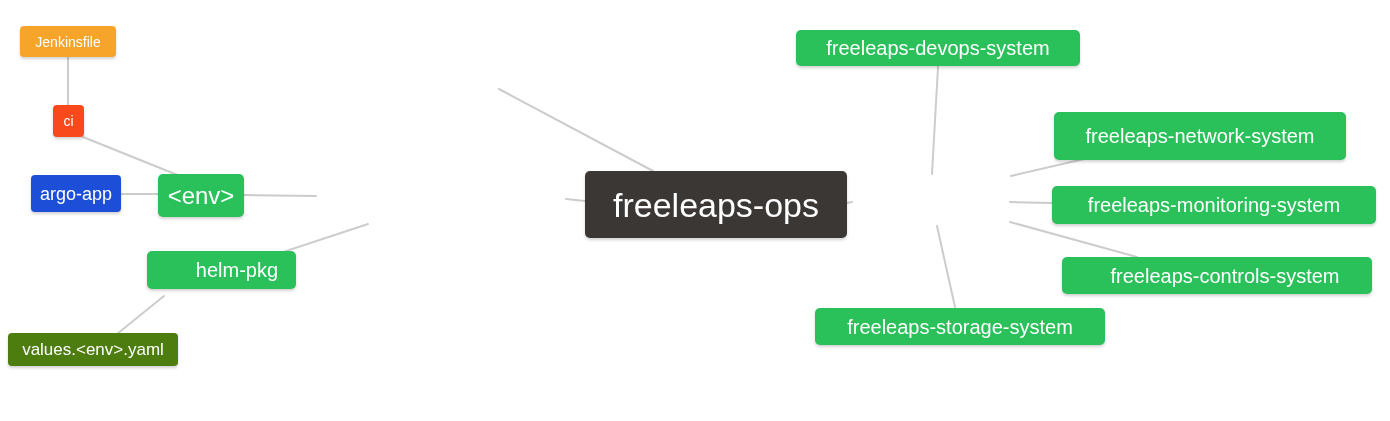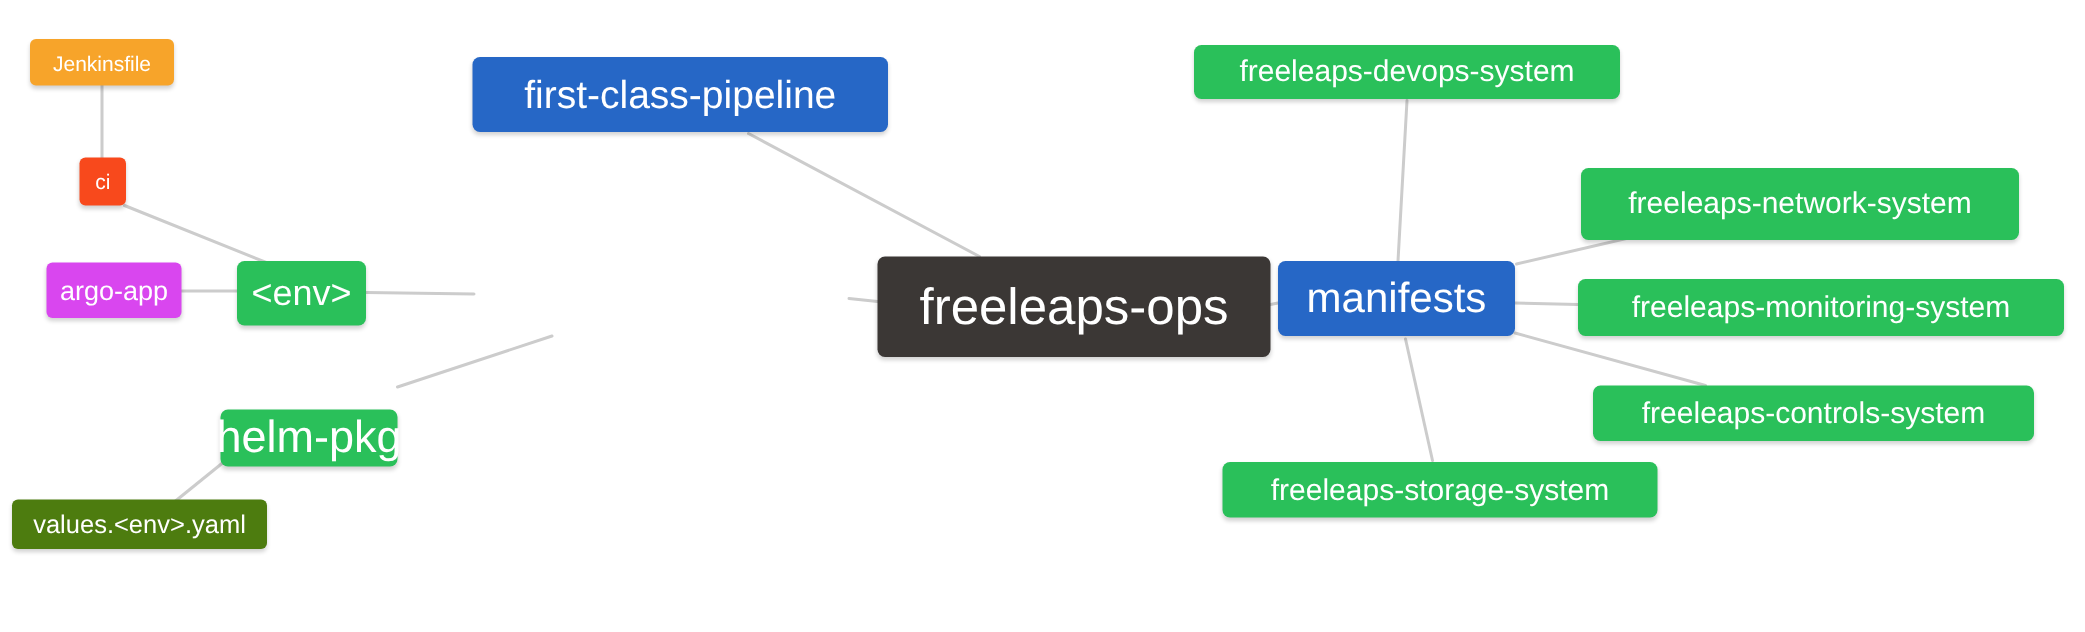--- a/index.html
+++ b/index.html
@@ -47,7 +47,6 @@
 
   <div class="node" style="left: 158px; top: 174px; width: 86px; height: 43px; font-size: 24px; background: rgb(42, 192, 90);">&lt;env&gt;</div>
 
-  <div class="node" style="left: 315px; top: 38px; width: 277px; height: 50px; font-size: 26px; background: rgb(38, 103, 198);">first-class-pipeline</div>
 
 
   <div class="node" style="left: 585px; top: 171px; width: 262px; height: 67px; font-size: 34px; background: rgb(59, 55, 53);">freeleaps-ops</div>

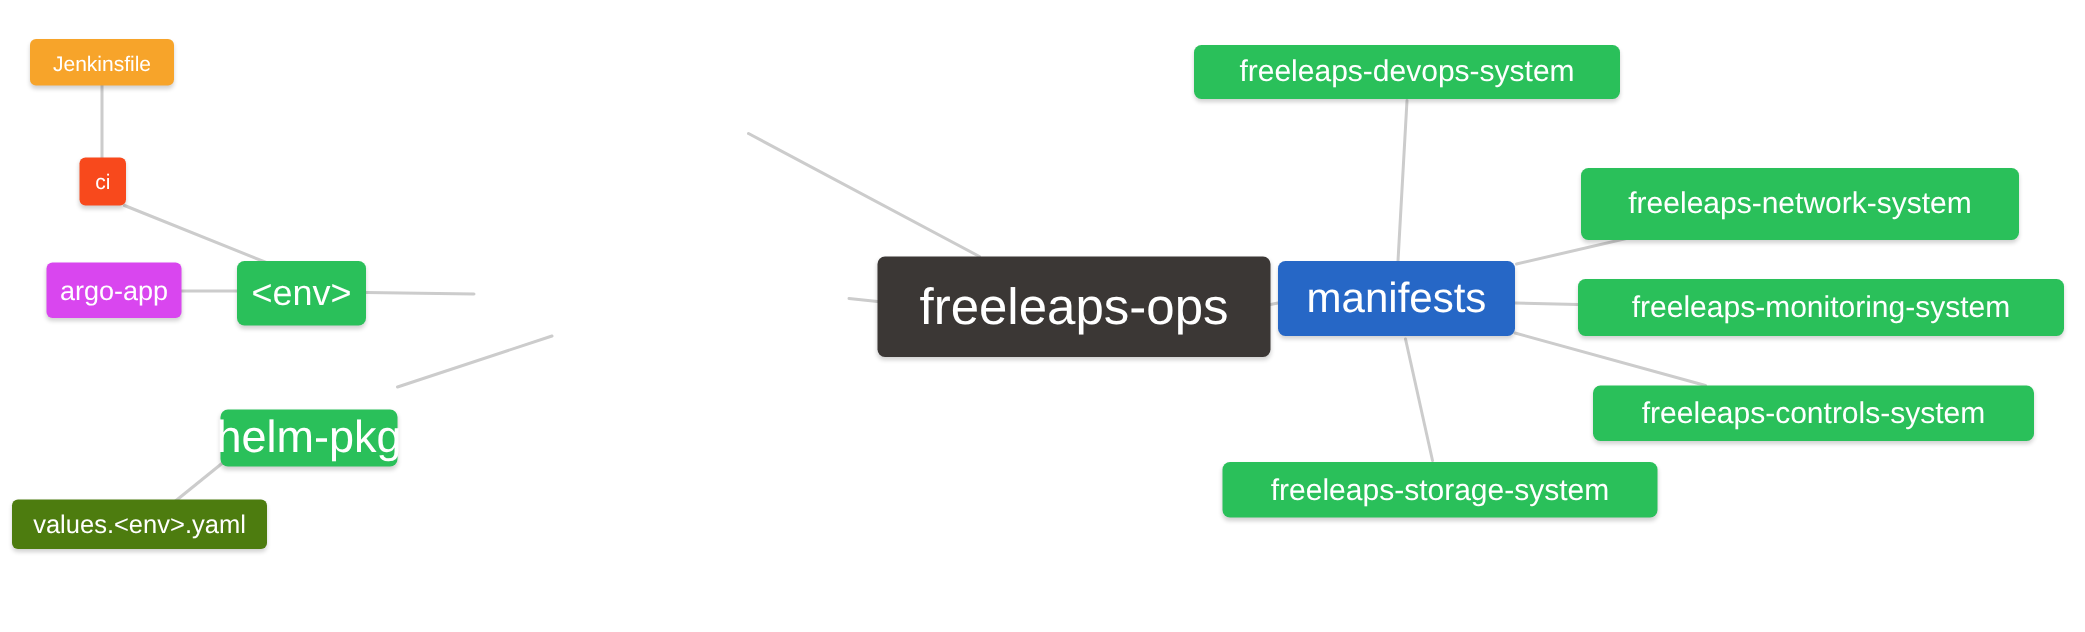--- a/index.html
+++ b/index.html
@@ -43,7 +43,7 @@
 
   <div class="node" style="left: 53px; top: 105px; width: 31px; height: 32px; font-size: 14px; border-radius: 4px; background: rgb(248, 73, 28);">ci</div>
 
-  <div class="node" style="left: 31px; top: 175px; width: 90px; height: 37px; font-size: 18px; border-radius: 4px; background: #d946ef;">argo-app</div>
+  <div class="node" style="left: 31px; top: 175px; width: 90px; height: 37px; font-size: 18px; border-radius: 4px; background: #1d4ed8;">argo-app</div>
 
   <div class="node" style="left: 158px; top: 174px; width: 86px; height: 43px; font-size: 24px; background: rgb(42, 192, 90);">&lt;env&gt;</div>
 

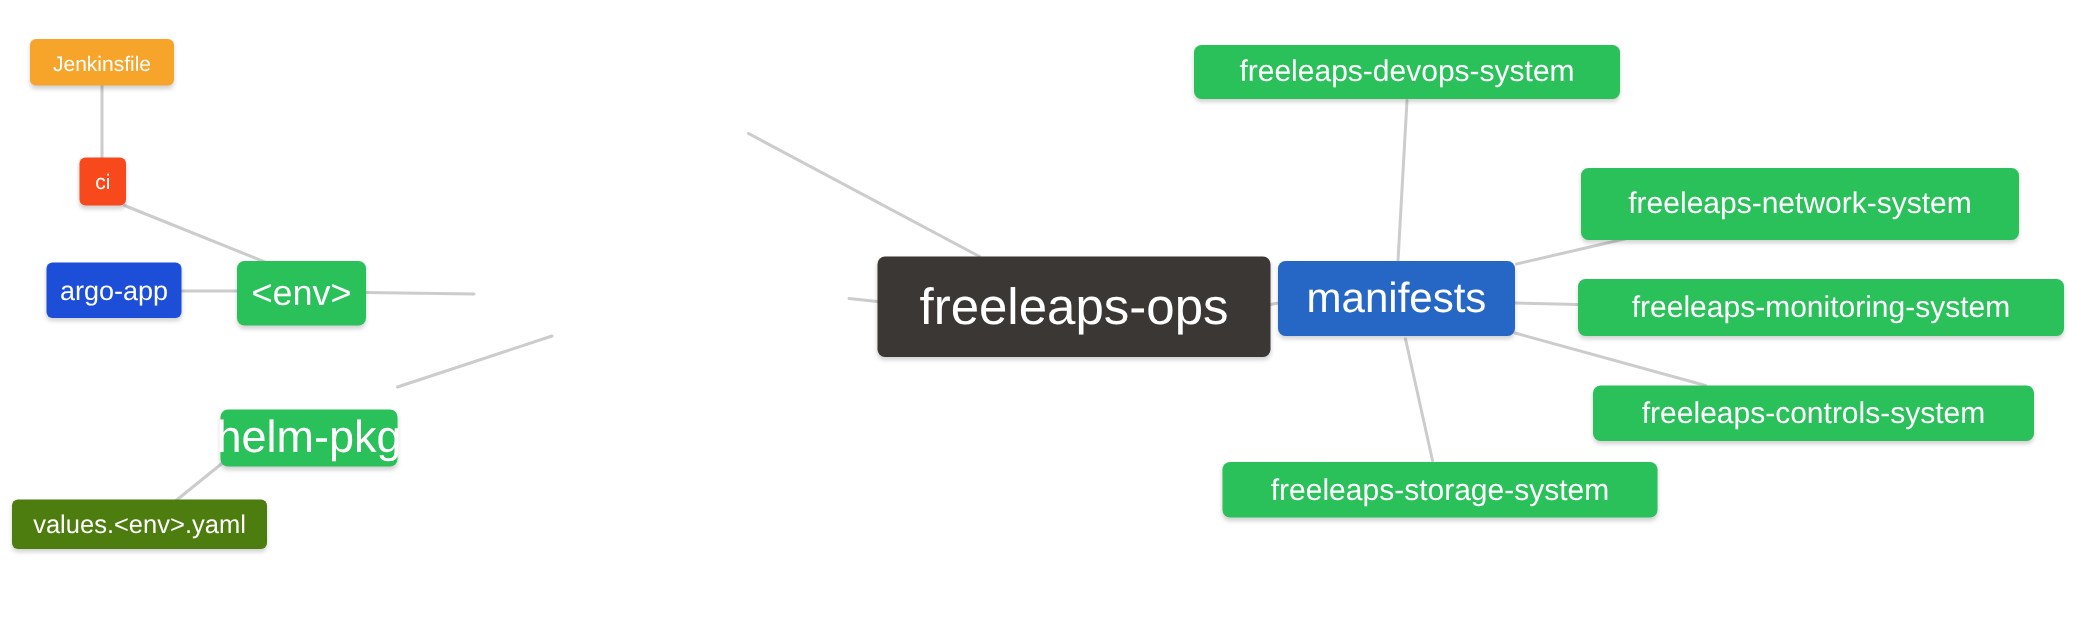--- a/index.html
+++ b/index.html
@@ -51,7 +51,6 @@
 
   <div class="node" style="left: 585px; top: 171px; width: 262px; height: 67px; font-size: 34px; background: rgb(59, 55, 53);">freeleaps-ops</div>
 
-  <div class="node" style="left: 852px; top: 174px; width: 158px; height: 50px; font-size: 28px; background: rgb(38, 103, 198);">manifests</div>
 
   <div class="node" style="left: 796px; top: 30px; width: 284px; height: 36px; font-size: 20px; background: rgb(42, 192, 90);">freeleaps-devops-system</div>
 

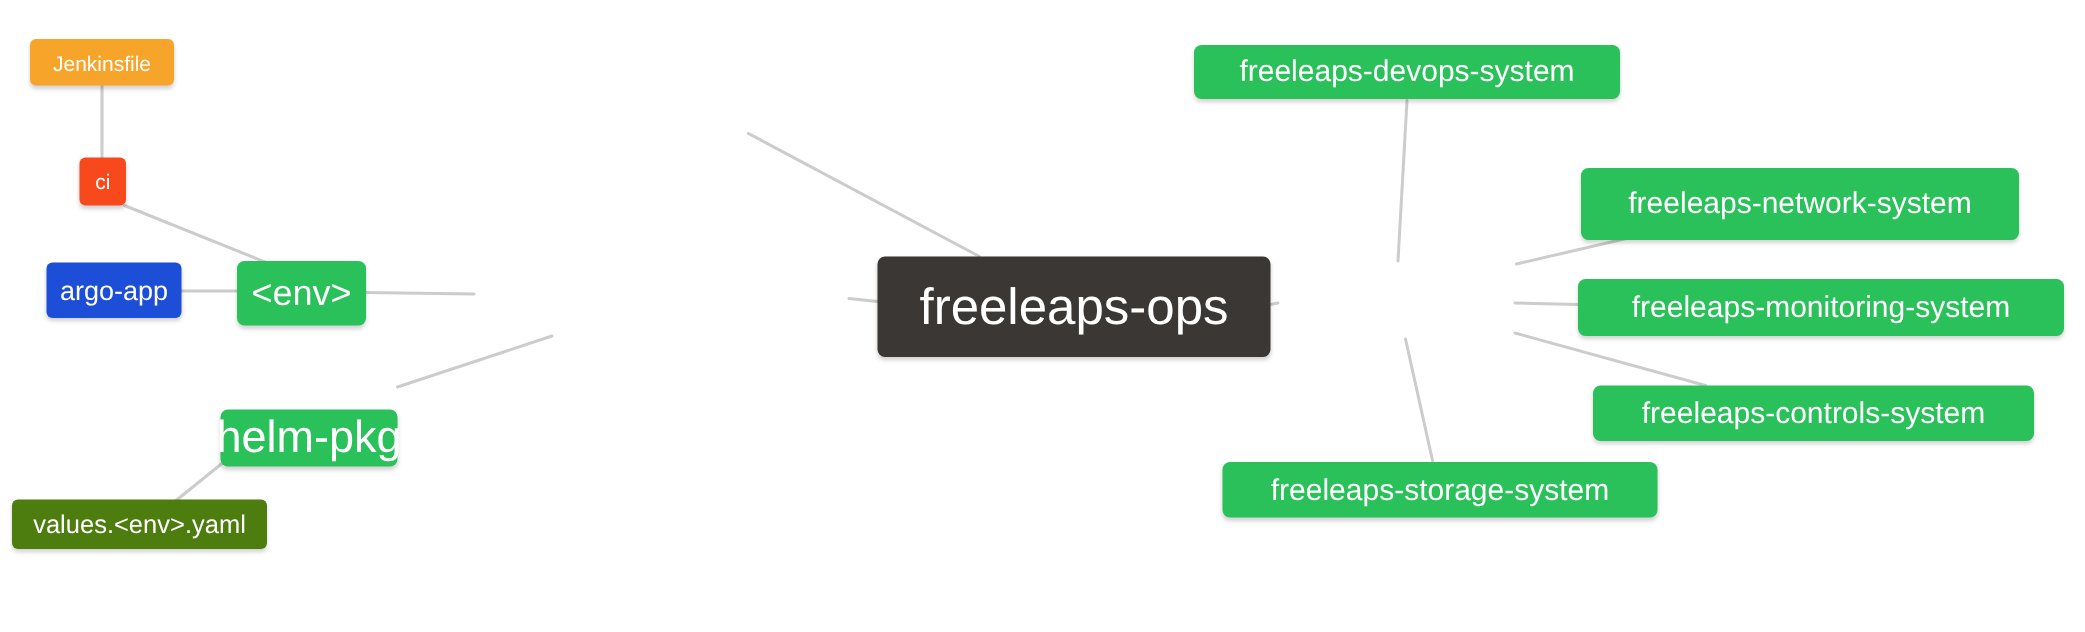--- a/index.html
+++ b/index.html
@@ -62,7 +62,7 @@
 
   <div class="node" style="left: 815px; top: 308px; width: 290px; height: 37px; font-size: 20px; background: rgb(42, 192, 90);">freeleaps-storage-system</div>
 
-  <div class="node" style="left: 147px; top: 273px; width: 118px; height: 38px; font-size: 30px; background: rgb(42, 192, 90);">helm-pkg</div>
+  <div class="node" style="left: 147px; top: 251px; width: 118px; height: 38px; font-size: 20px; background: rgb(42, 192, 90); padding-left: 31px;">helm-pkg</div>
 
   <div class="node" style="left: 8px; top: 333px; width: 170px; height: 33px; font-size: 17px; border-radius: 4px; background: #4d7c0f;">values.&lt;env&gt;.yaml</div>
 

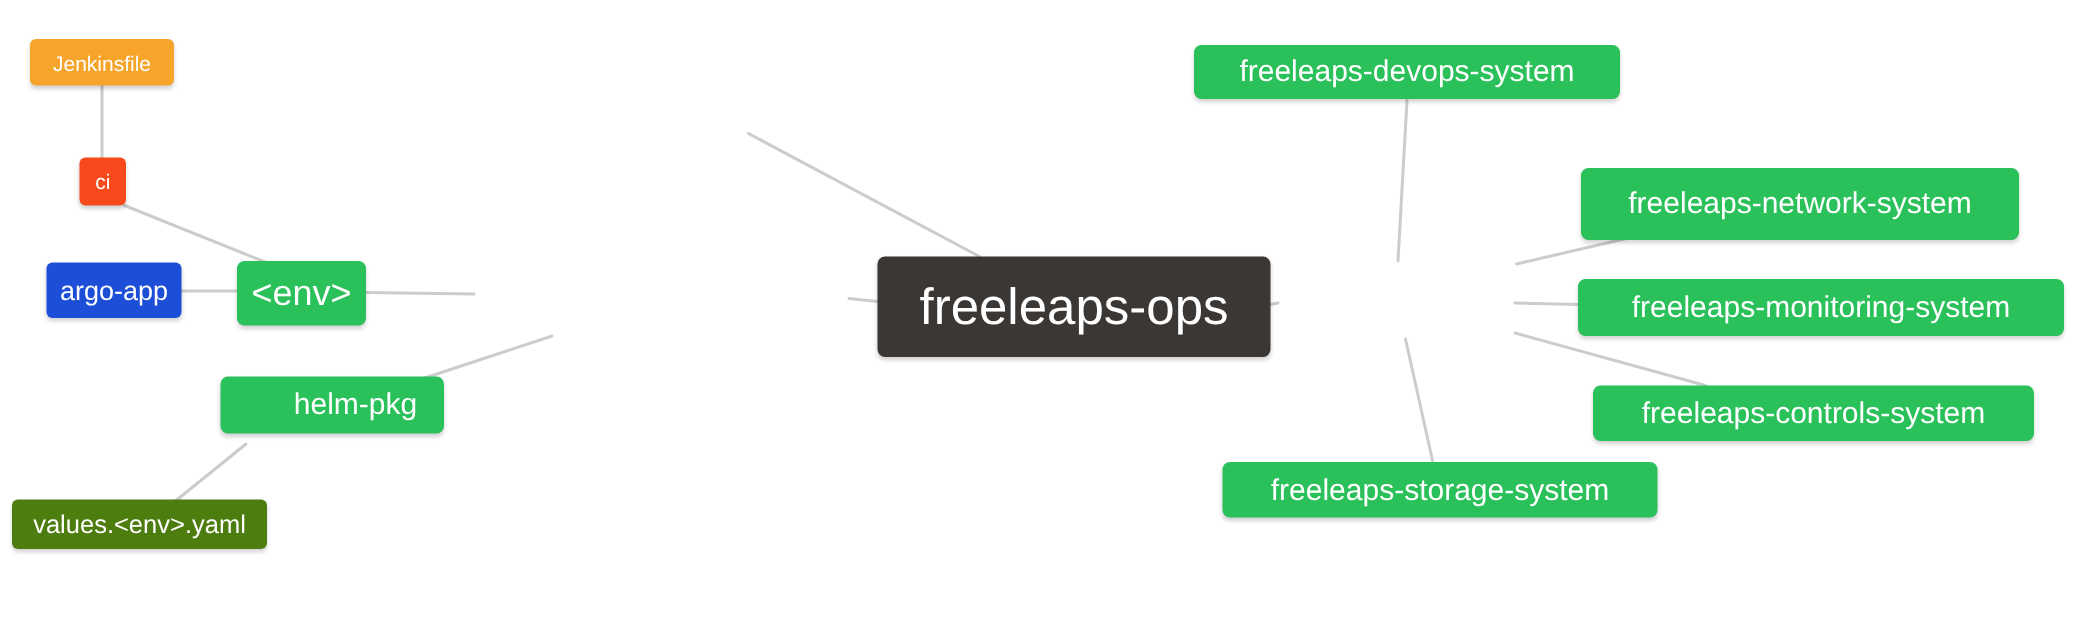--- a/index.html
+++ b/index.html
@@ -58,7 +58,7 @@
 
   <div class="node" style="left: 1052px; top: 186px; width: 324px; height: 38px; font-size: 20px; background: rgb(42, 192, 90); text-align: right;">freeleaps-monitoring-system</div>
 
-  <div class="node" style="left: 1062px; top: 257px; width: 294px; height: 37px; font-size: 20px; background: rgb(42, 192, 90);">freeleaps-controls-system</div>
+  <div class="node" style="left: 1062px; top: 257px; width: 294px; height: 37px; font-size: 20px; background: rgb(42, 192, 90); padding-left: 16px;">freeleaps-controls-system</div>
 
   <div class="node" style="left: 815px; top: 308px; width: 290px; height: 37px; font-size: 20px; background: rgb(42, 192, 90);">freeleaps-storage-system</div>
 

